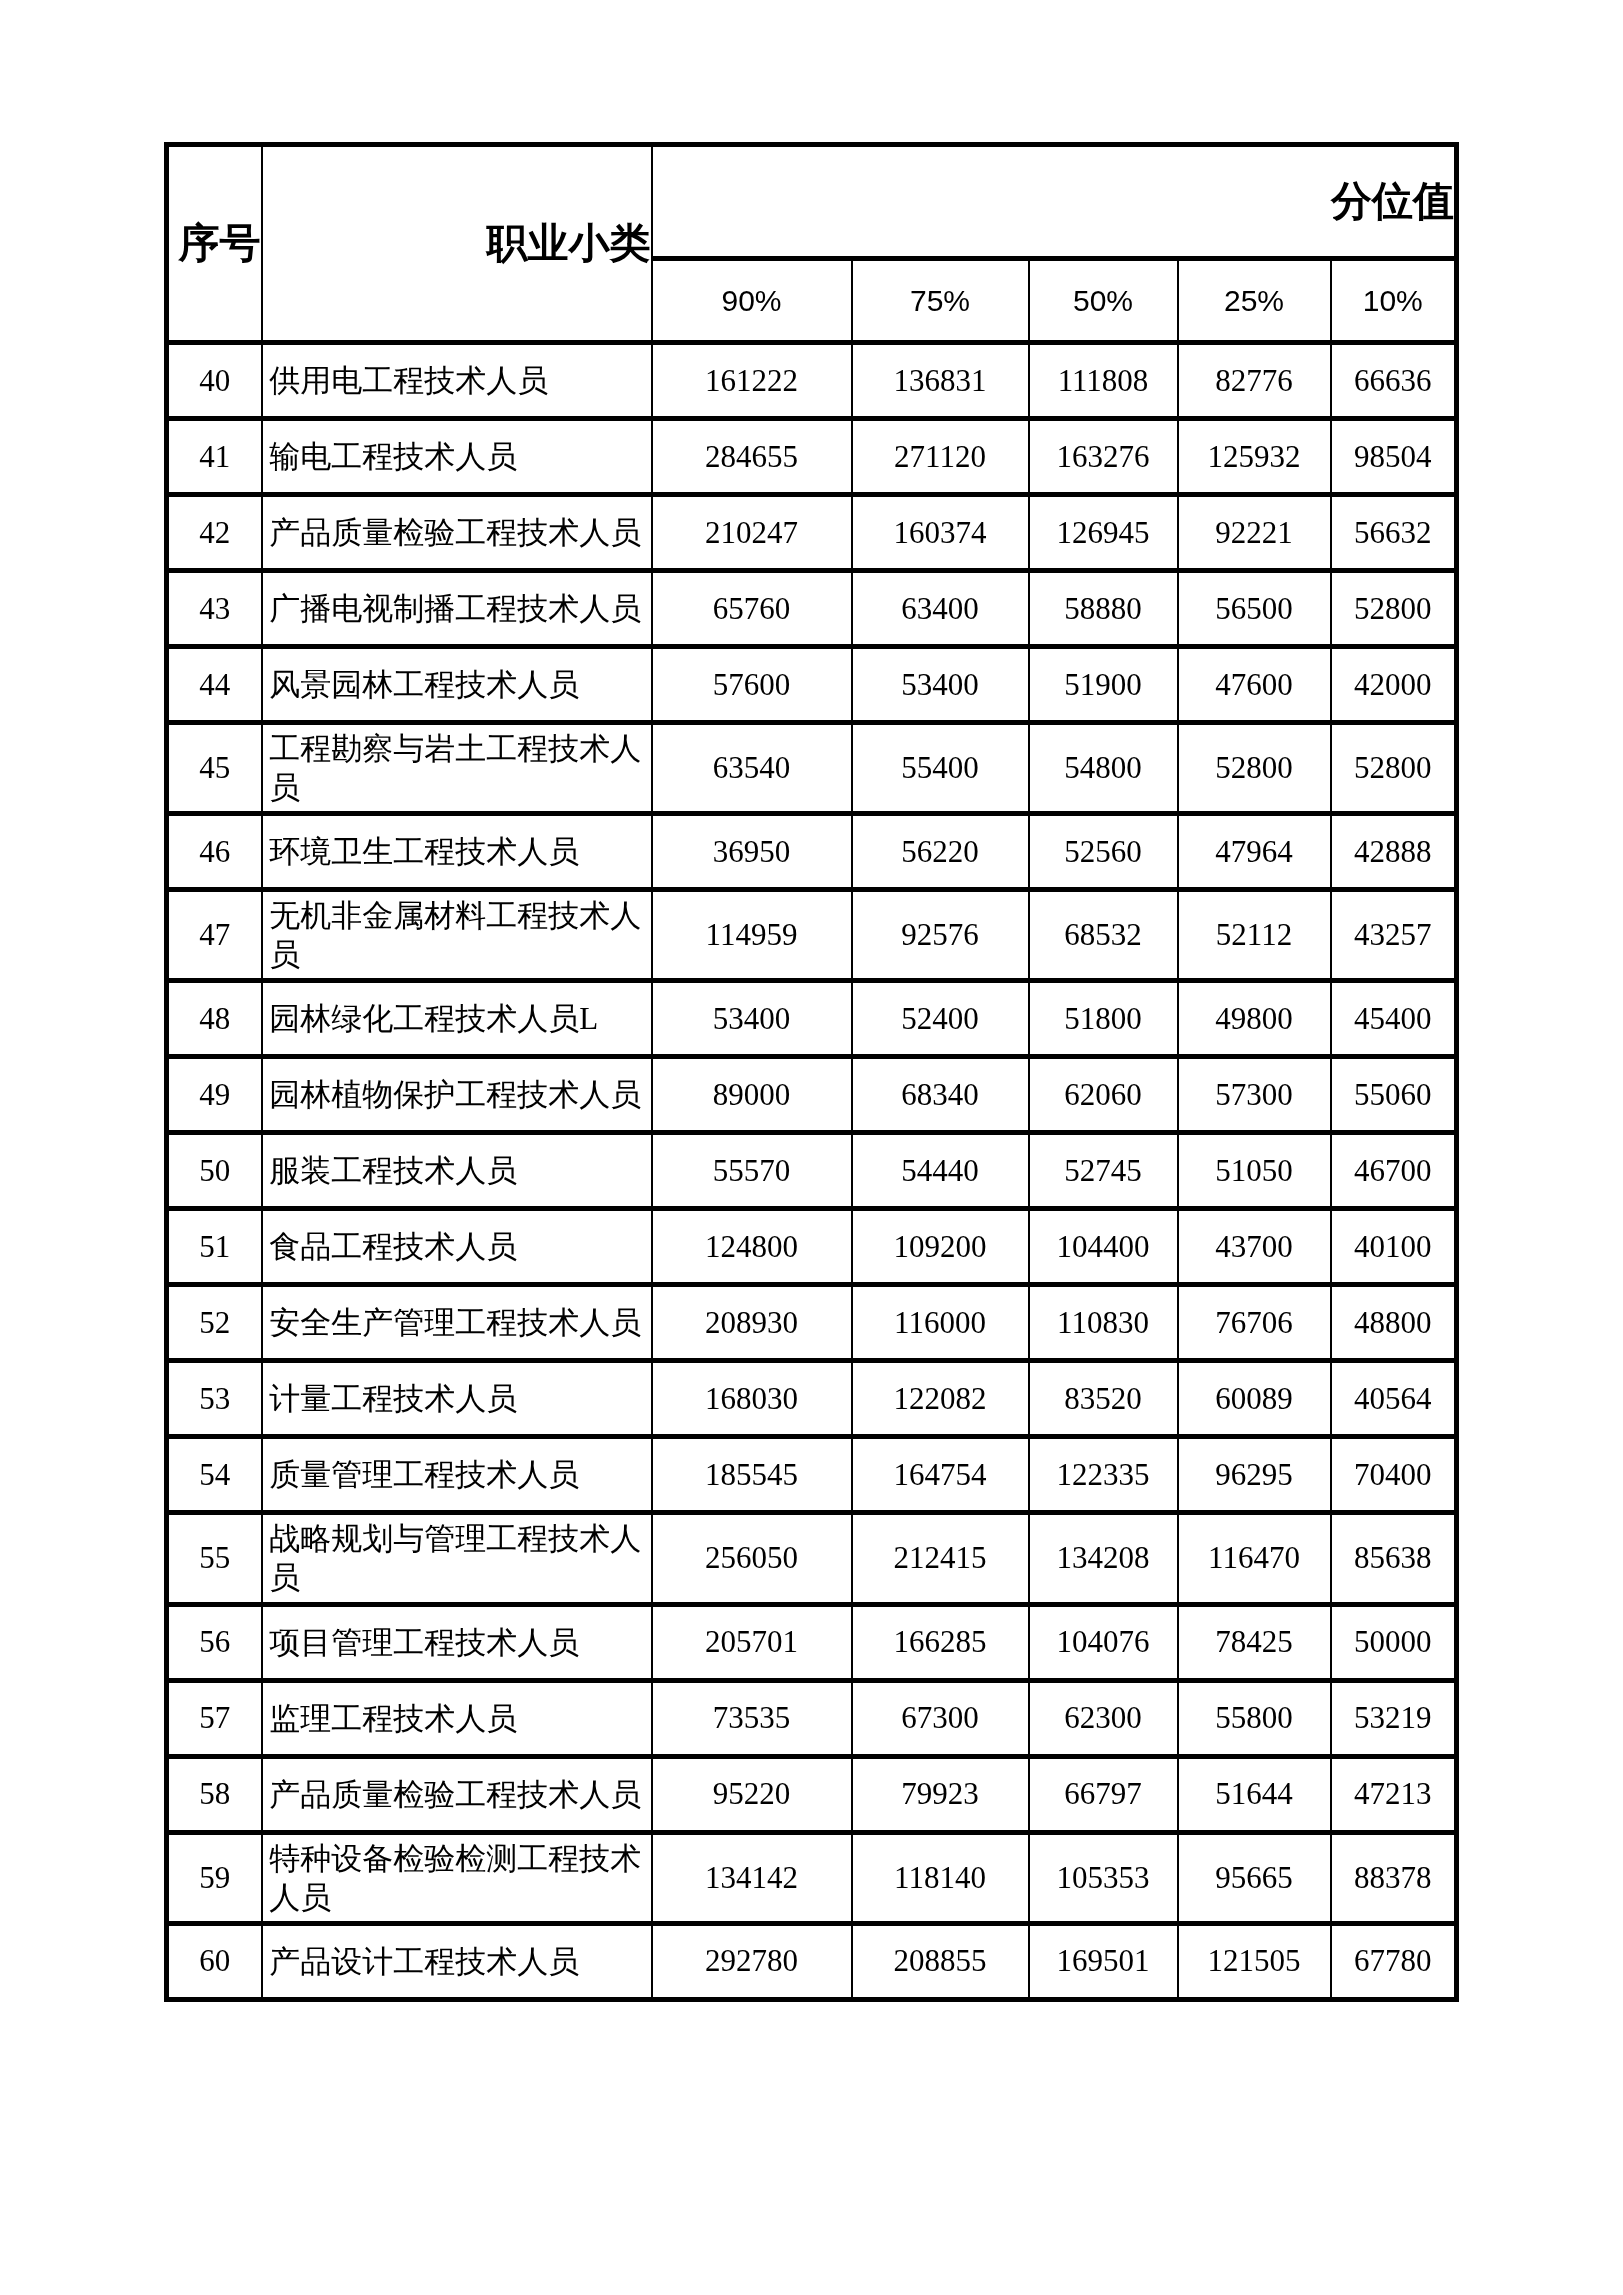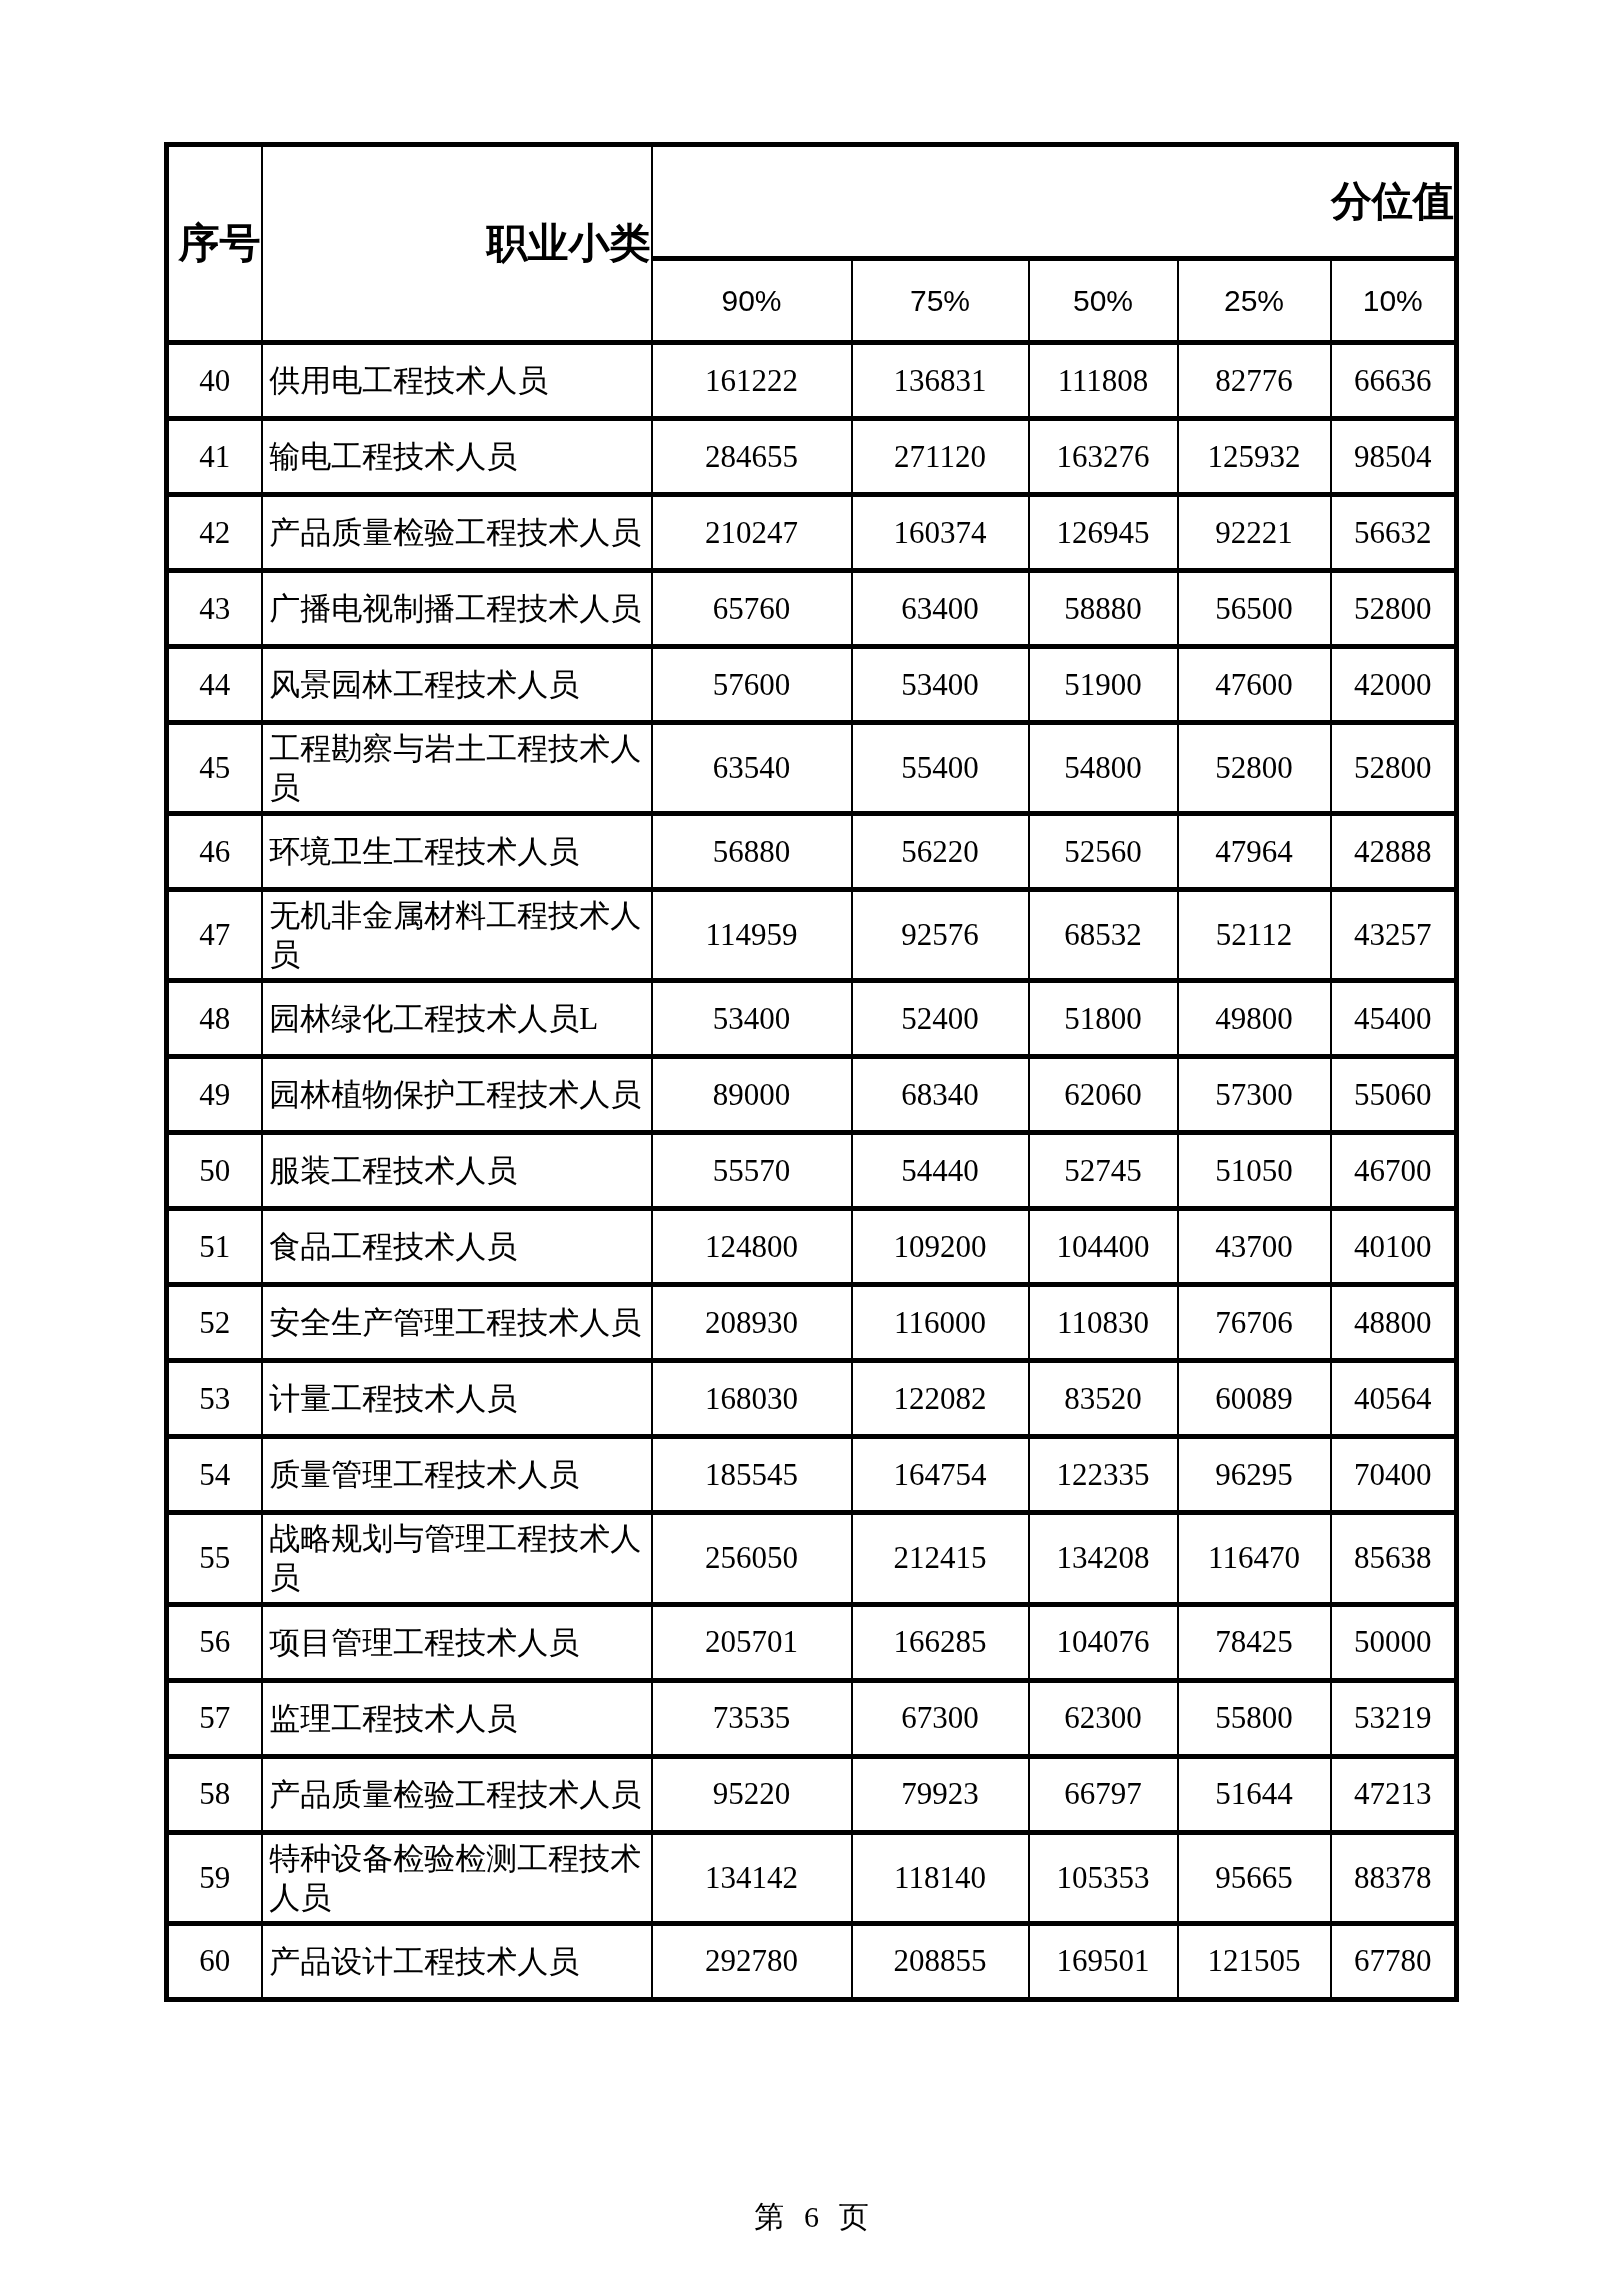--- a/index.html
+++ b/index.html
@@ -168,7 +168,7 @@
         <tr>
           <td class="td-no">46</td>
           <td class="td-name">环境卫生工程技术人员</td>
-          <td class="td-val">56880</td>
+          <td class="td-val">36950</td>
           <td class="td-val">56220</td>
           <td class="td-val">52560</td>
           <td class="td-val">47964</td>

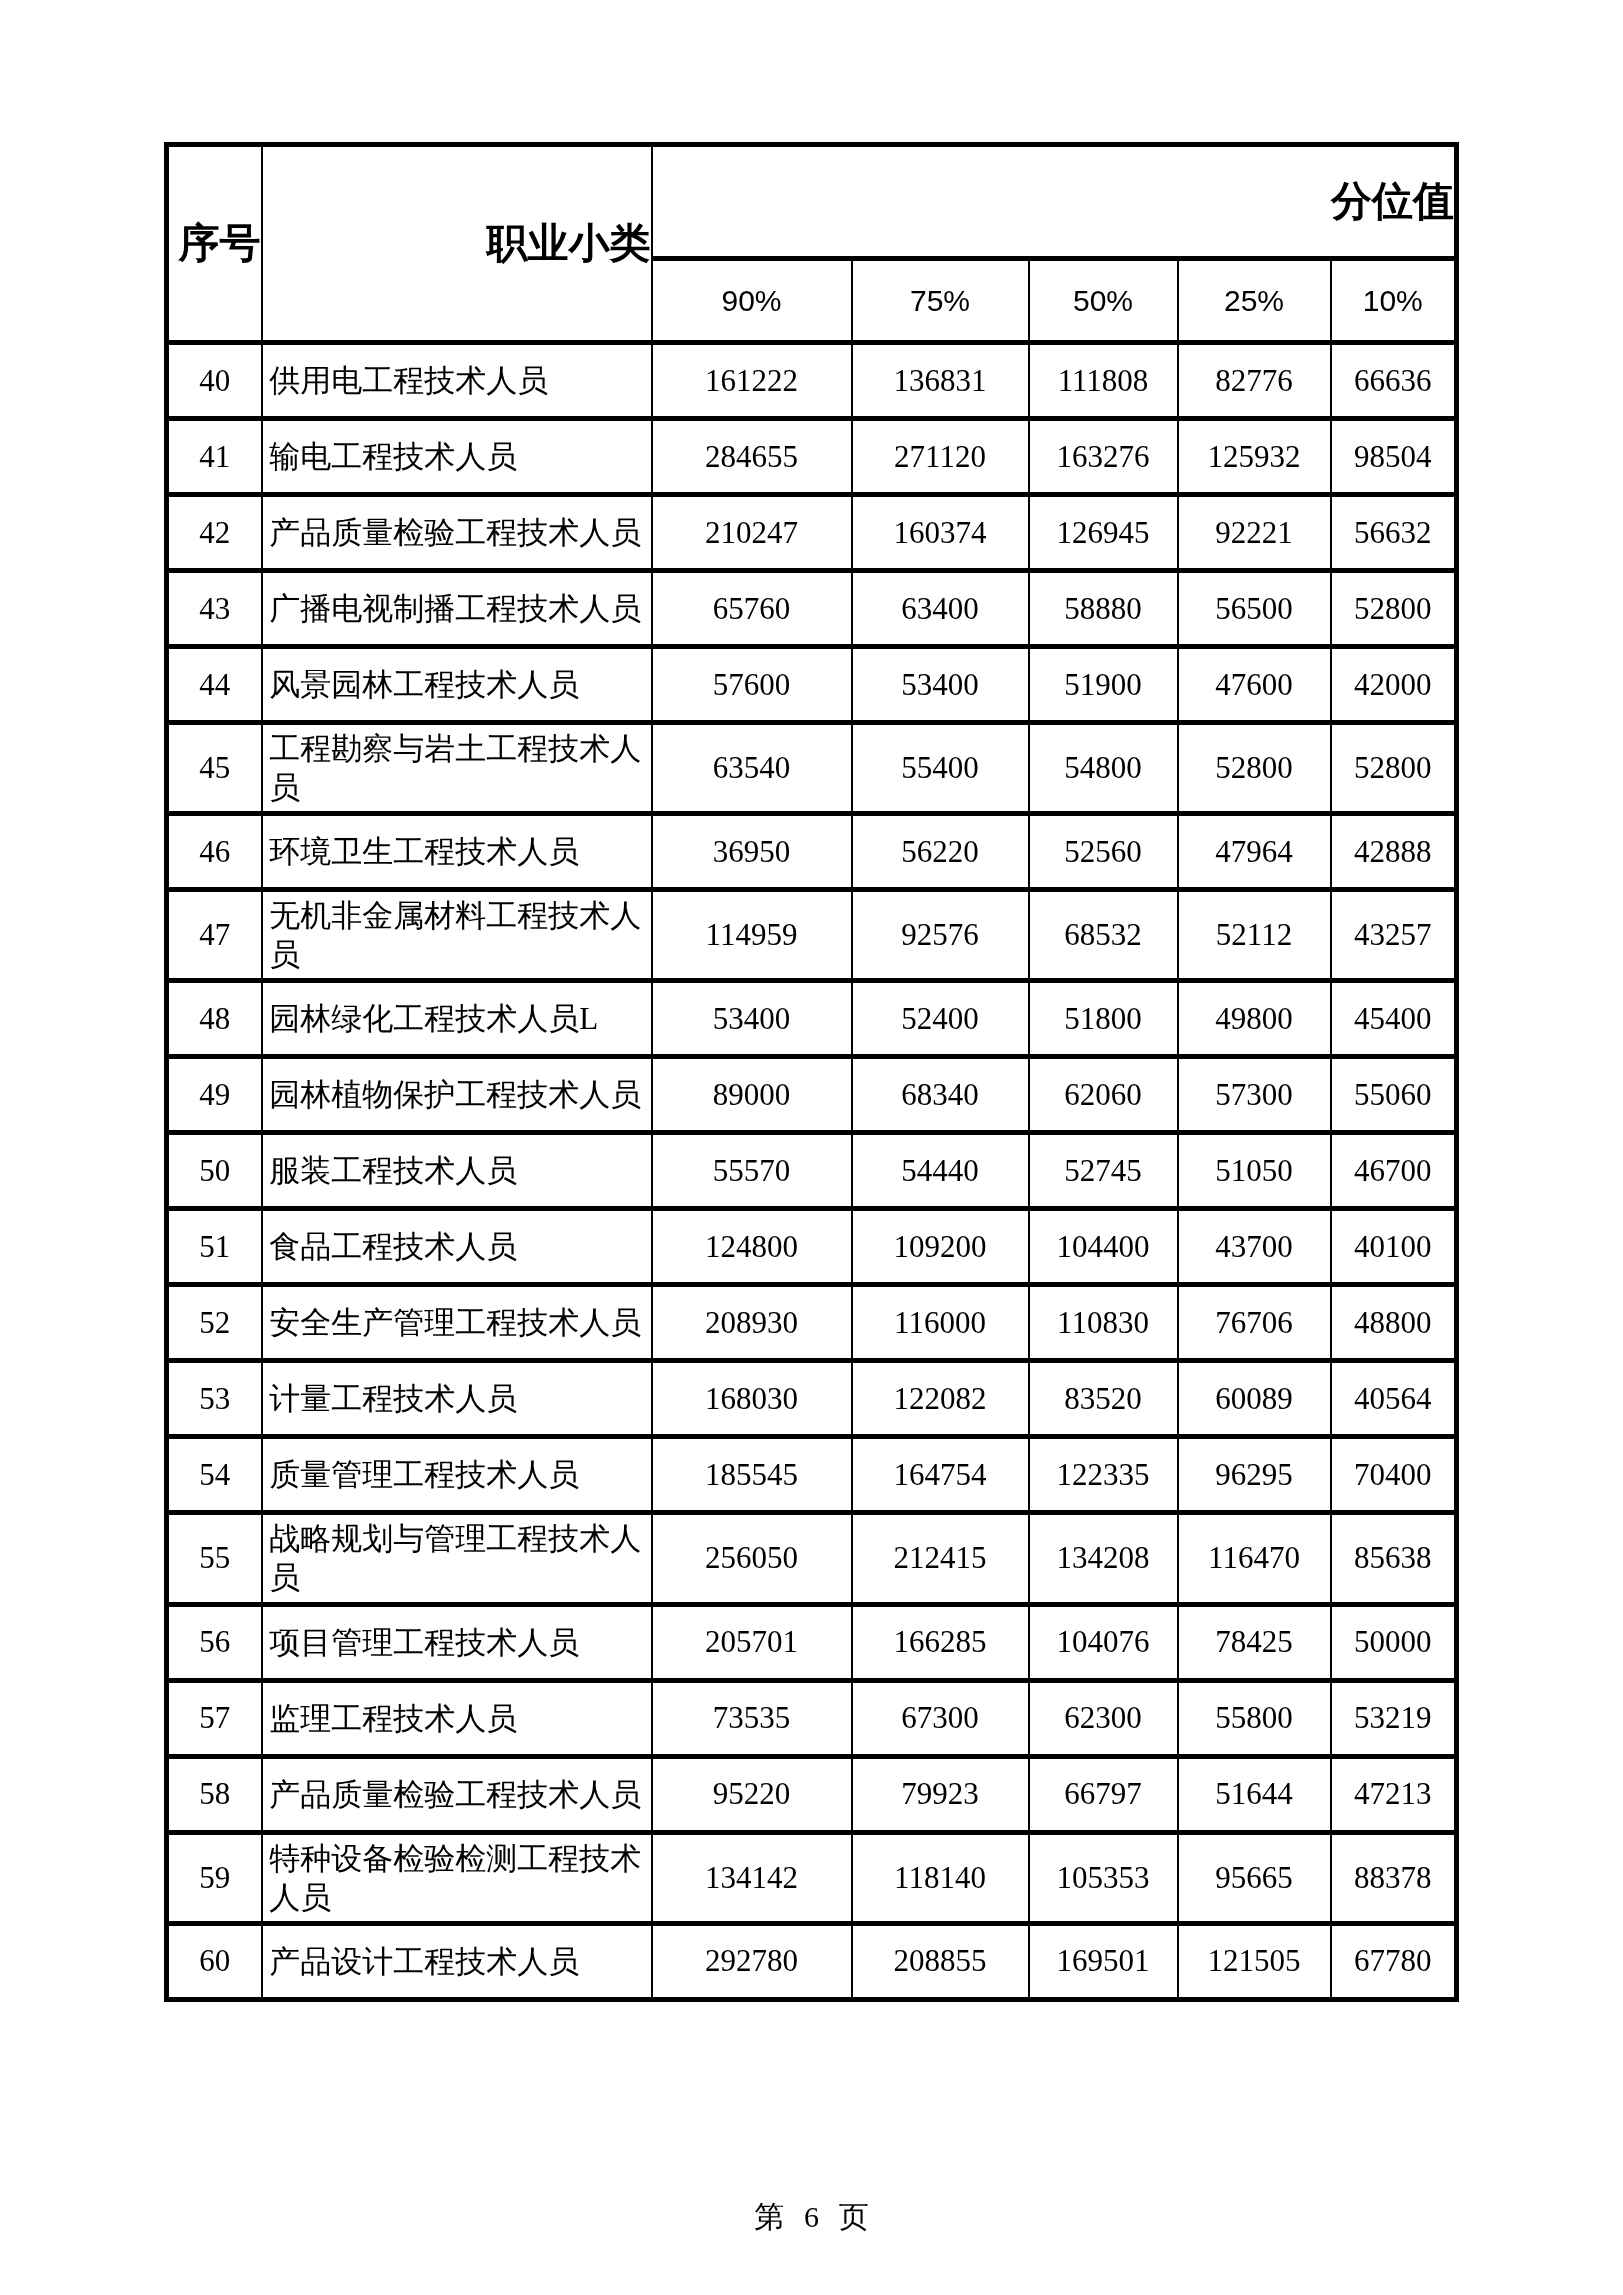--- a/index.html
+++ b/index.html
@@ -303,7 +303,6 @@
       </tbody>
   </table>
 
-  <div class="footer">第 6 页</div>
 
 </div>
 

